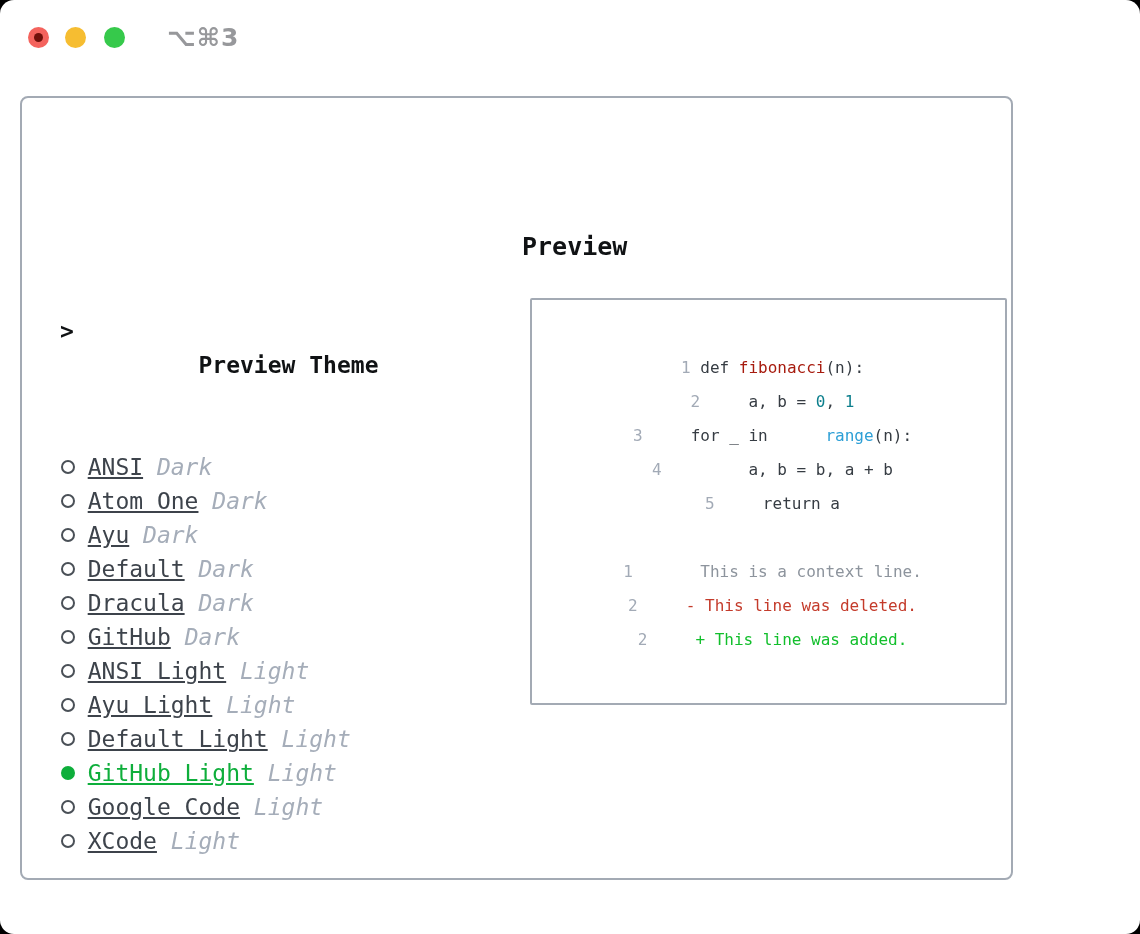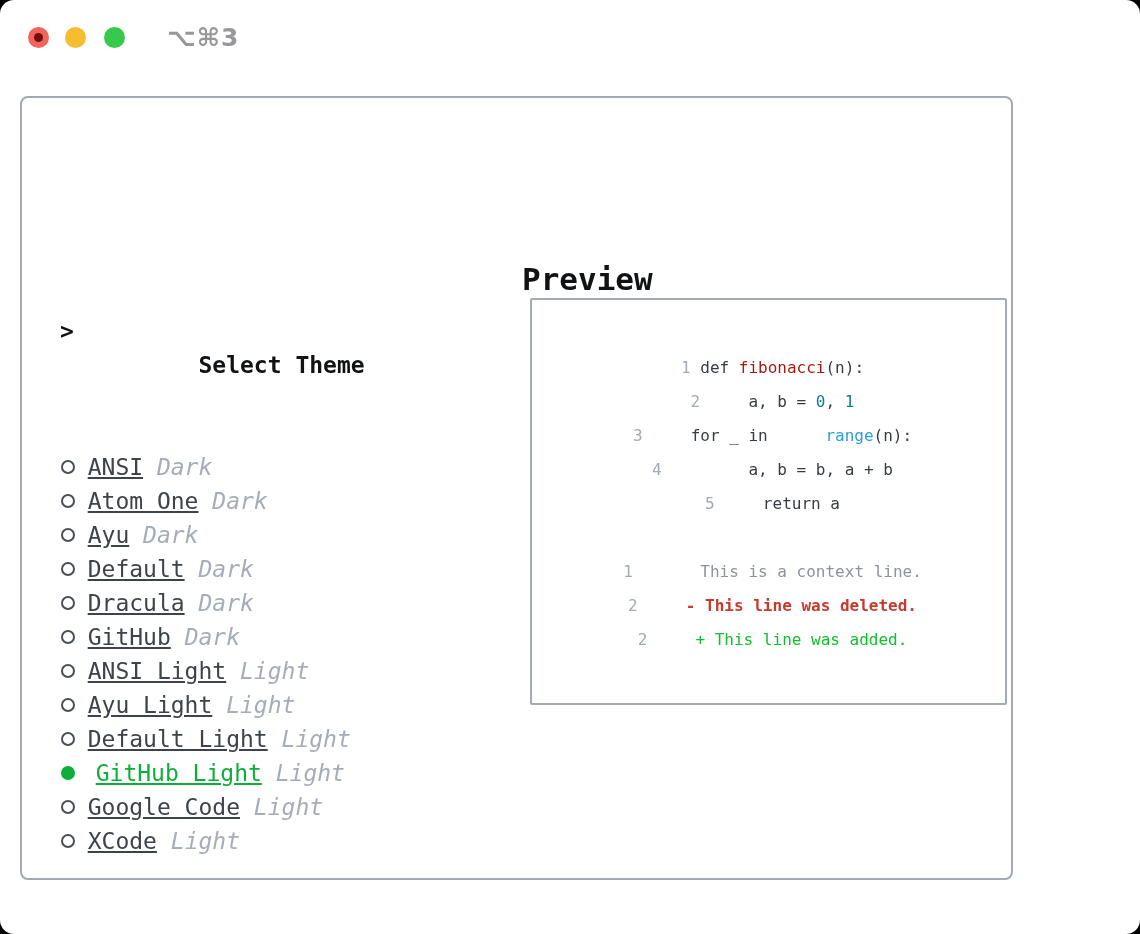--- a/index.html
+++ b/index.html
@@ -87,8 +87,8 @@
   .variant{color:var(--muted_gray);font-style:italic;}
   
   .preview-title{
-    position:absolute;left:500px;top:164px;
-    font-size:31px;line-height:34px;font-weight:bold;
+    position:absolute;left:500px;top:132px;
+    font-size:25px;line-height:34px;font-weight:bold;
     color:var(--header_text);
   }
   .preview-box{

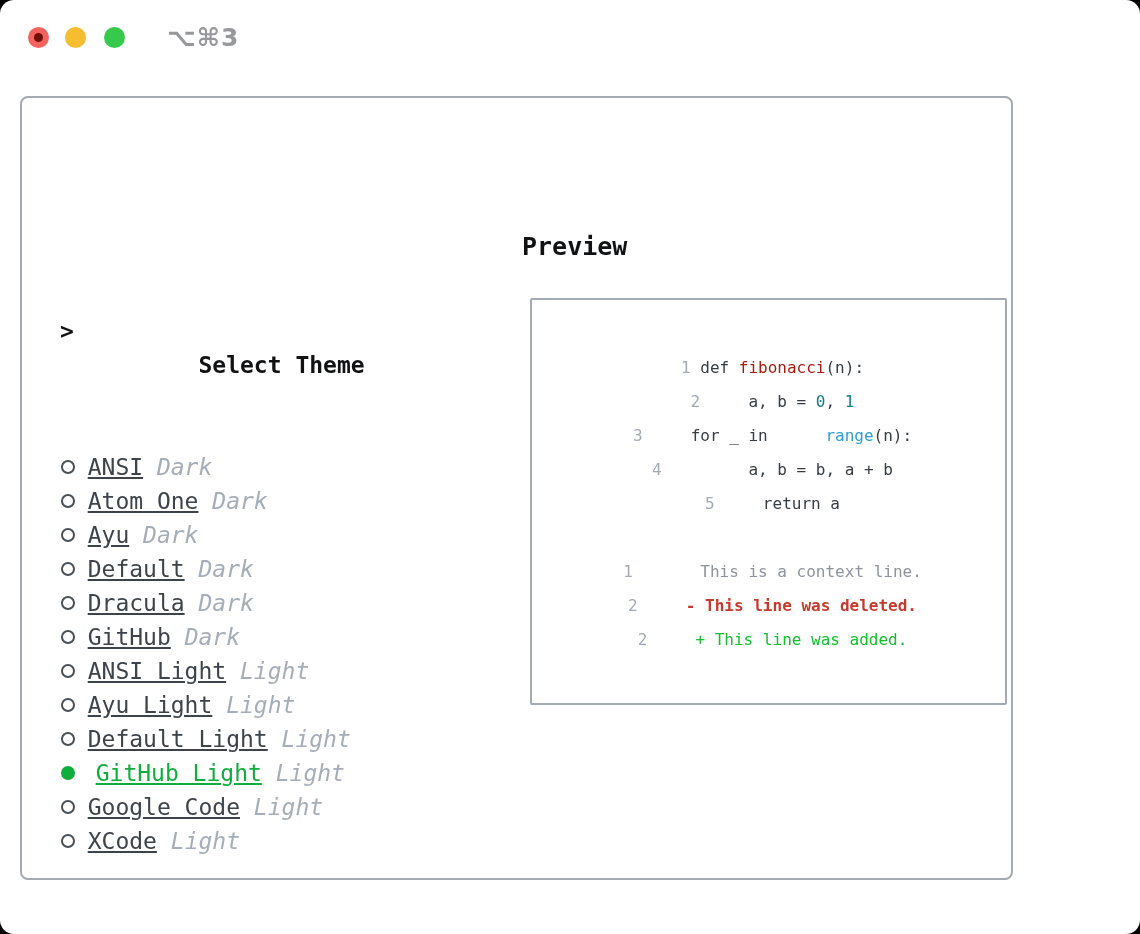--- a/index.html
+++ b/index.html
@@ -131,7 +131,7 @@
 
     <div class="left-pane">
       <div class="row">
-        <span class="marker prompt-char">&gt;</span><span class="hdr">Select Theme</span>
+        <span class="marker prompt-char">&gt;</span><span class="hdr">Preview Theme</span>
       </div>
 
       <div id="theme-list"><div class="row"><span class="marker"><span class="radio"></span></span><span class="theme-name">ANSI</span><span class="variant"> Dark</span></div><div class="row"><span class="marker"><span class="radio"></span></span><span class="theme-name">Atom One</span><span class="variant"> Dark</span></div><div class="row"><span class="marker"><span class="radio"></span></span><span class="theme-name">Ayu</span><span class="variant"> Dark</span></div><div class="row"><span class="marker"><span class="radio"></span></span><span class="theme-name">Default</span><span class="variant"> Dark</span></div><div class="row"><span class="marker"><span class="radio"></span></span><span class="theme-name">Dracula</span><span class="variant"> Dark</span></div><div class="row"><span class="marker"><span class="radio"></span></span><span class="theme-name">GitHub</span><span class="variant"> Dark</span></div><div class="row"><span class="marker"><span class="radio"></span></span><span class="theme-name">ANSI Light</span><span class="variant"> Light</span></div><div class="row"><span class="marker"><span class="radio"></span></span><span class="theme-name">Ayu Light</span><span class="variant"> Light</span></div><div class="row"><span class="marker"><span class="radio"></span></span><span class="theme-name">Default Light</span><span class="variant"> Light</span></div><div class="row selected"><span class="marker"><span class="radio selected"></span></span><span class="theme-name">GitHub Light</span><span class="variant"> Light</span></div><div class="row"><span class="marker"><span class="radio"></span></span><span class="theme-name">Google Code</span><span class="variant"> Light</span></div><div class="row"><span class="marker"><span class="radio"></span></span><span class="theme-name">XCode</span><span class="variant"> Light</span></div></div>

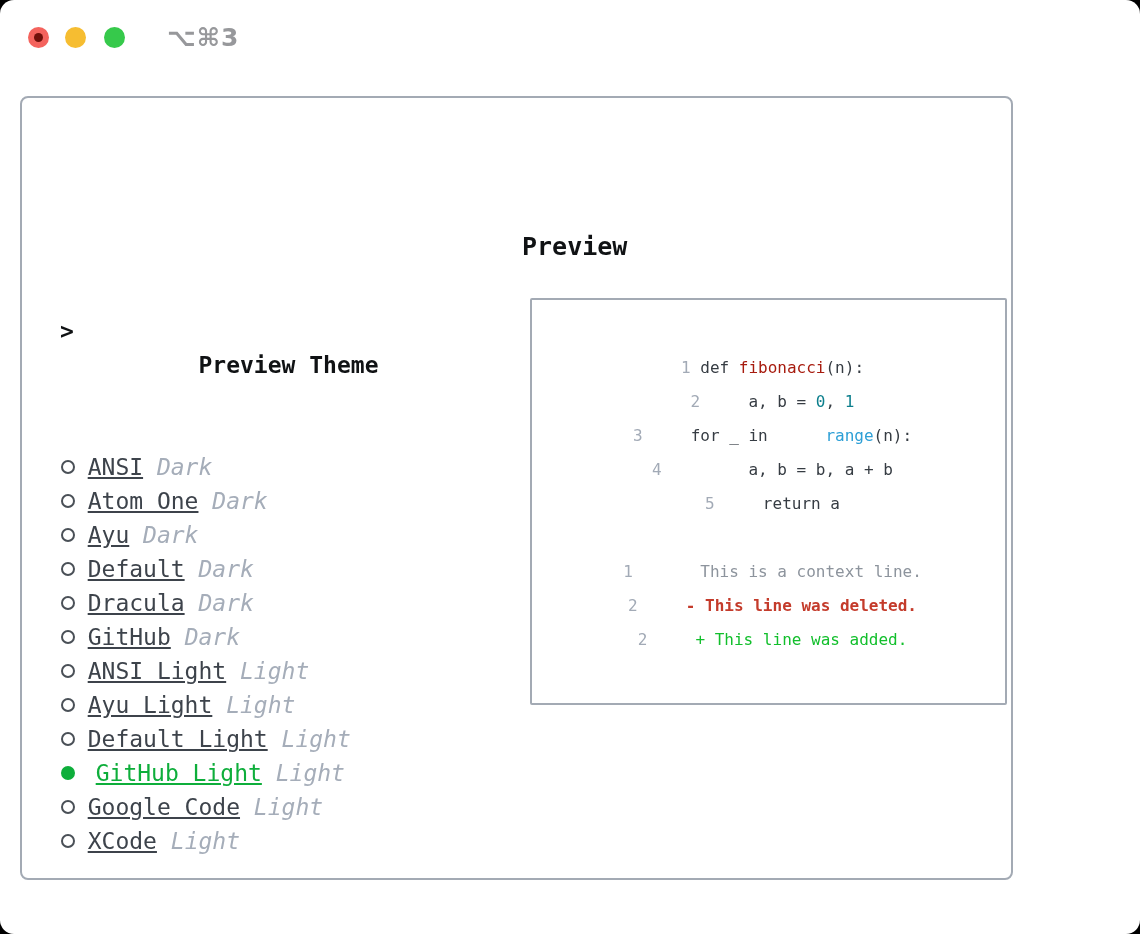--- a/index.html
+++ b/index.html
@@ -112,7 +112,7 @@
   .seg-number{color:var(--number_teal);}
   .seg-builtin{color:var(--builtin_blue);margin-left:48px;}
   .seg-context{color:var(--context_gray);}
-  .seg-deleted{color:var(--deleted_red);font-weight:bold;}
+  .seg-deleted{color:var(--deleted_red);}
   .seg-added{color:var(--added_green);}
 </style>
 </head>

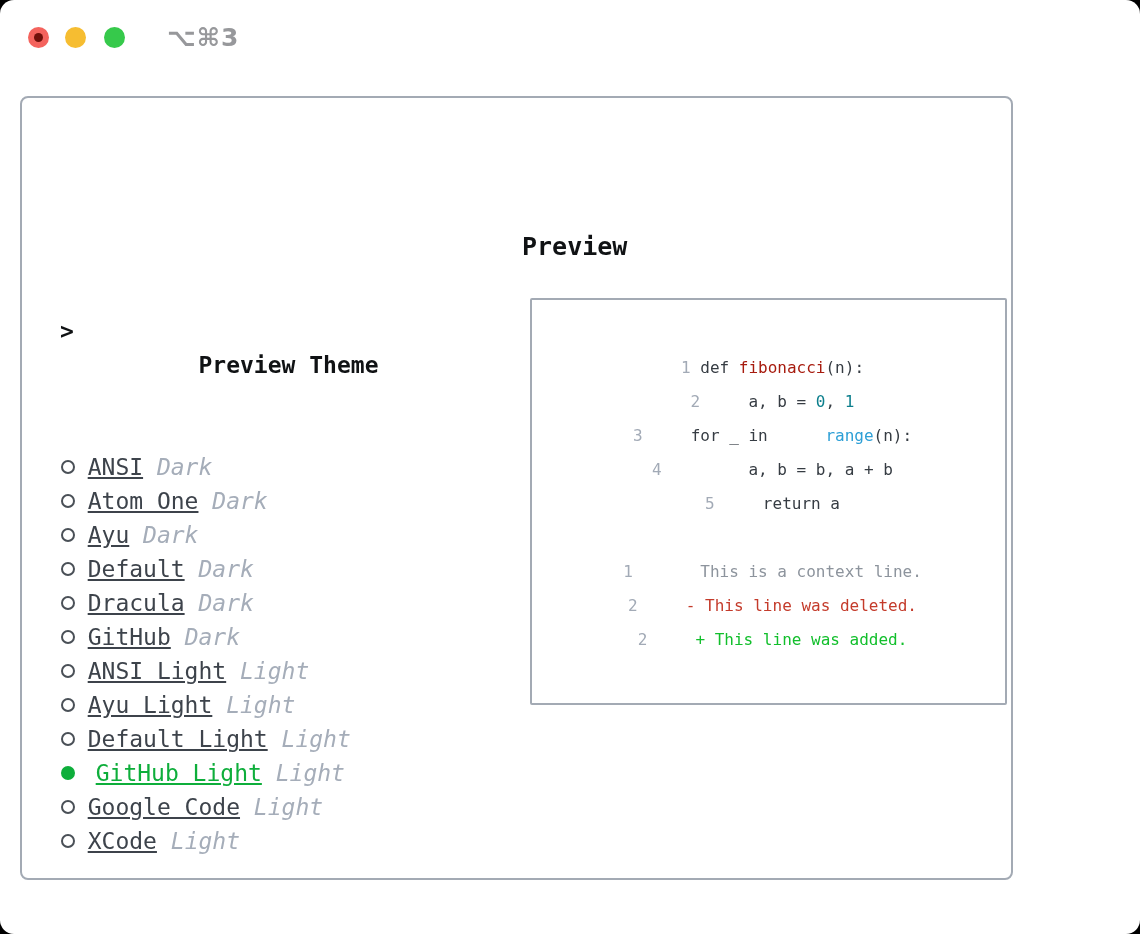--- a/index.html
+++ b/index.html
@@ -83,7 +83,7 @@
   }
   .hdr{font-weight:bold;color:var(--header_text);}
   .theme-name{color:var(--item_text);text-decoration:underline;}
-  .row.selected .theme-name,.row.selected .opt-label{color:var(--accent_green);margin-left:8px;}
+  .row.selected .theme-name,.row.selected .opt-label{color:var(--accent_green);}
   .variant{color:var(--muted_gray);font-style:italic;}
   
   .preview-title{

